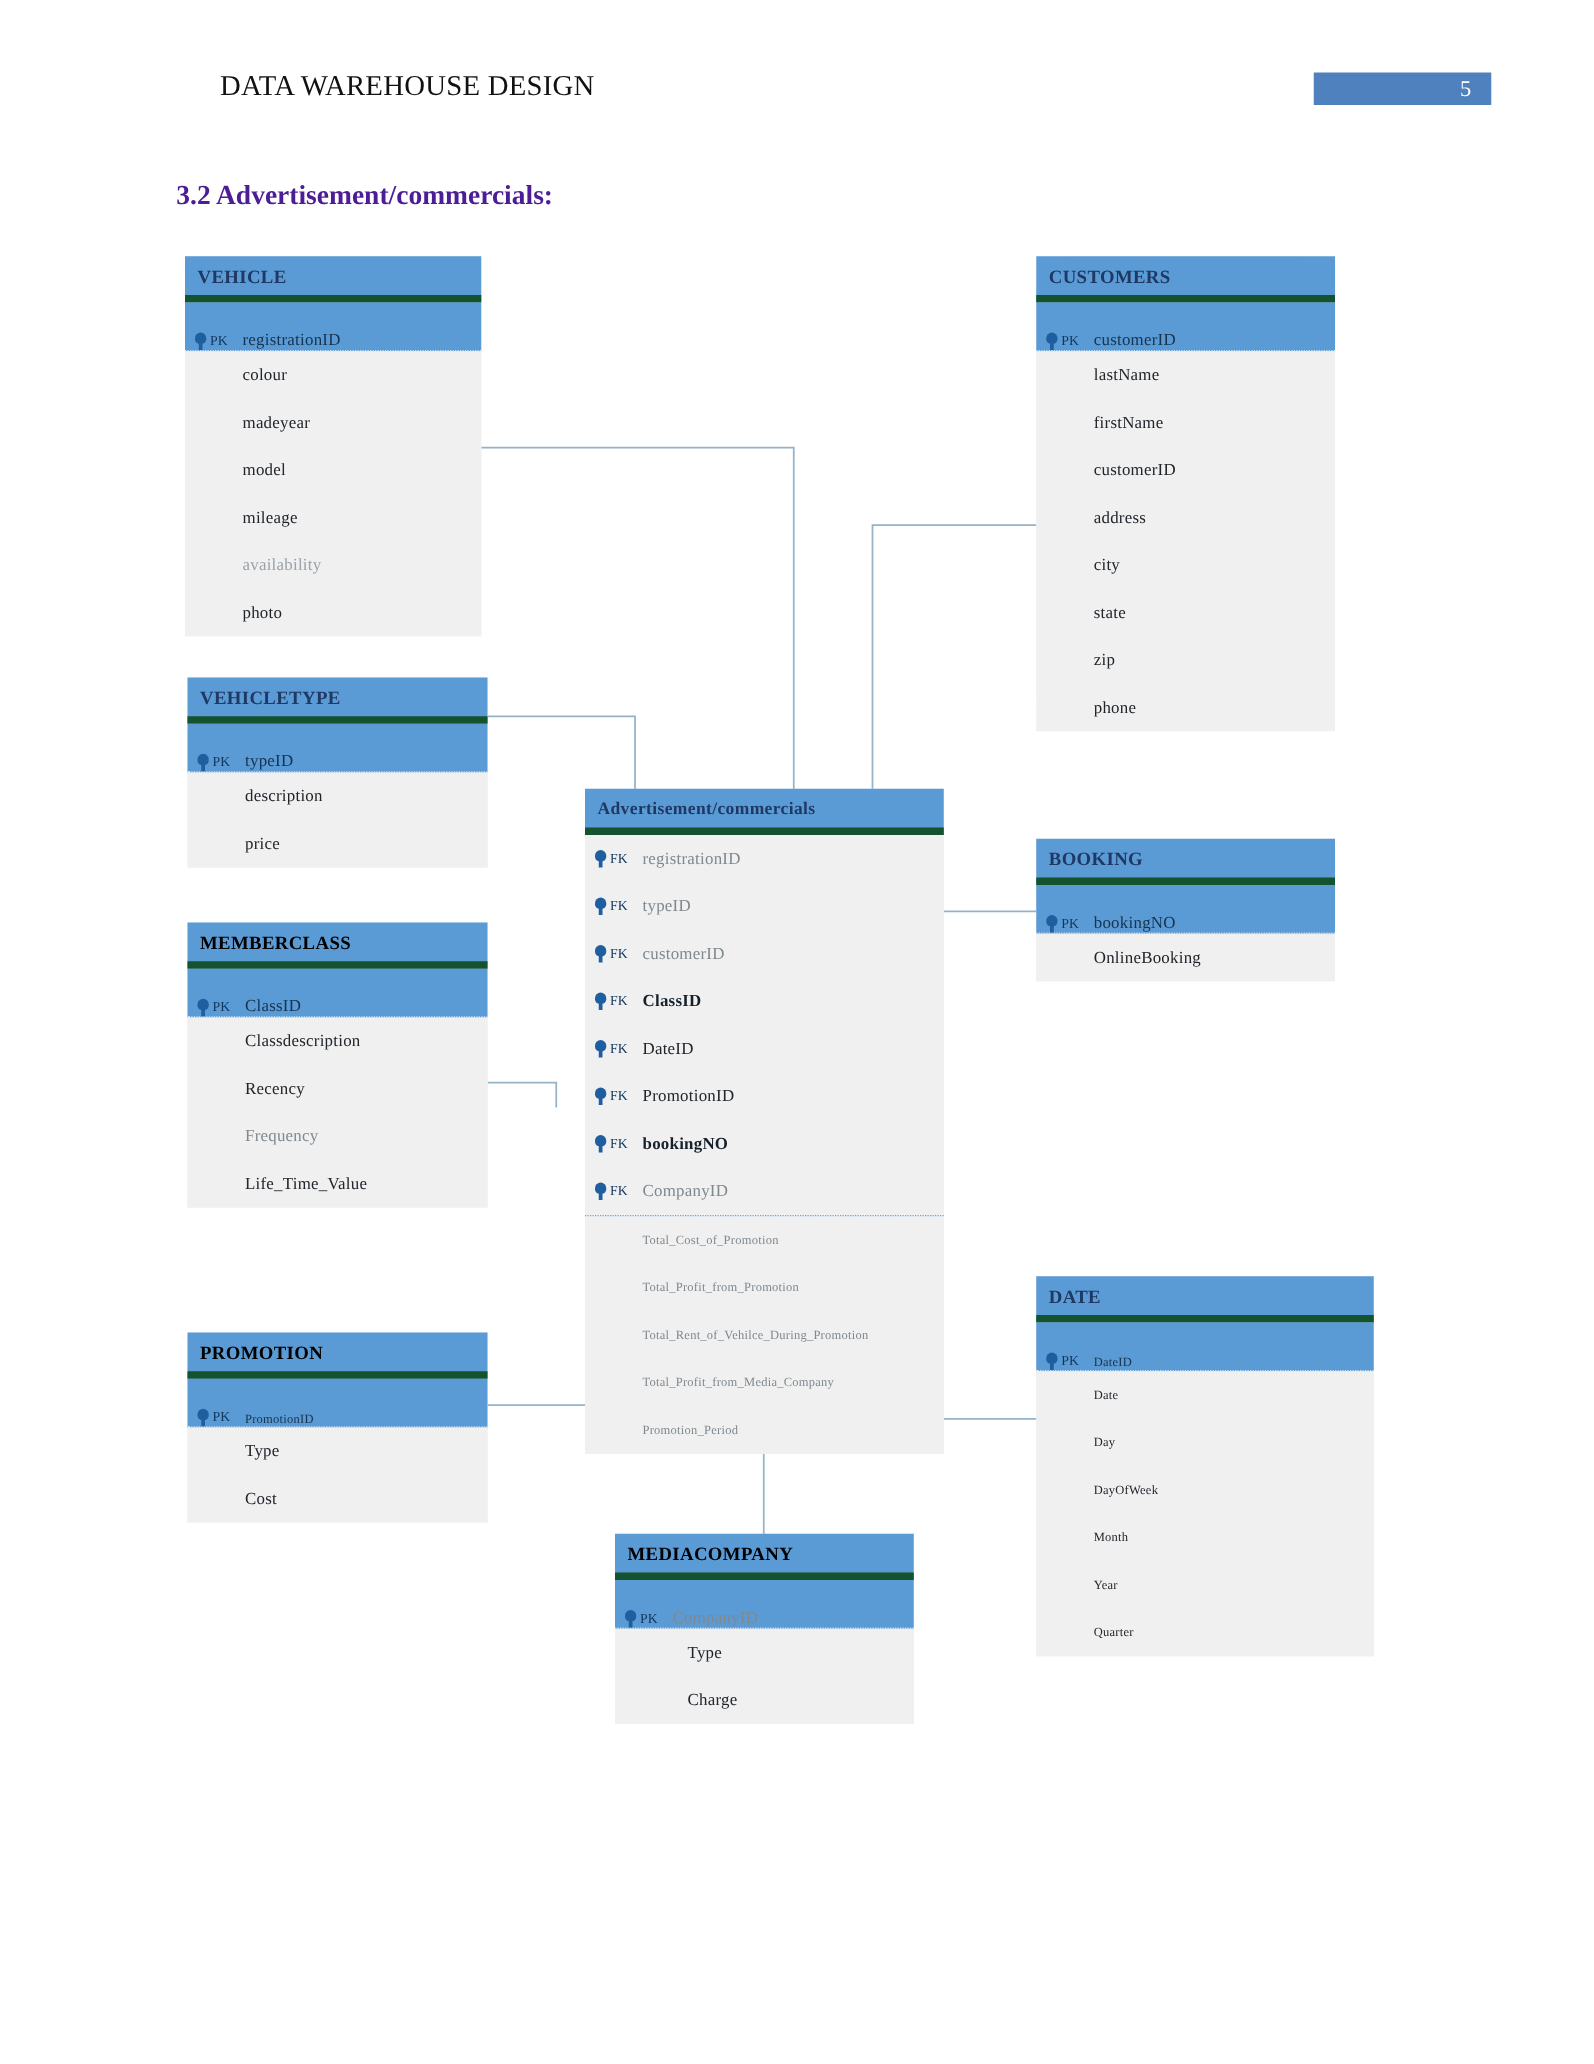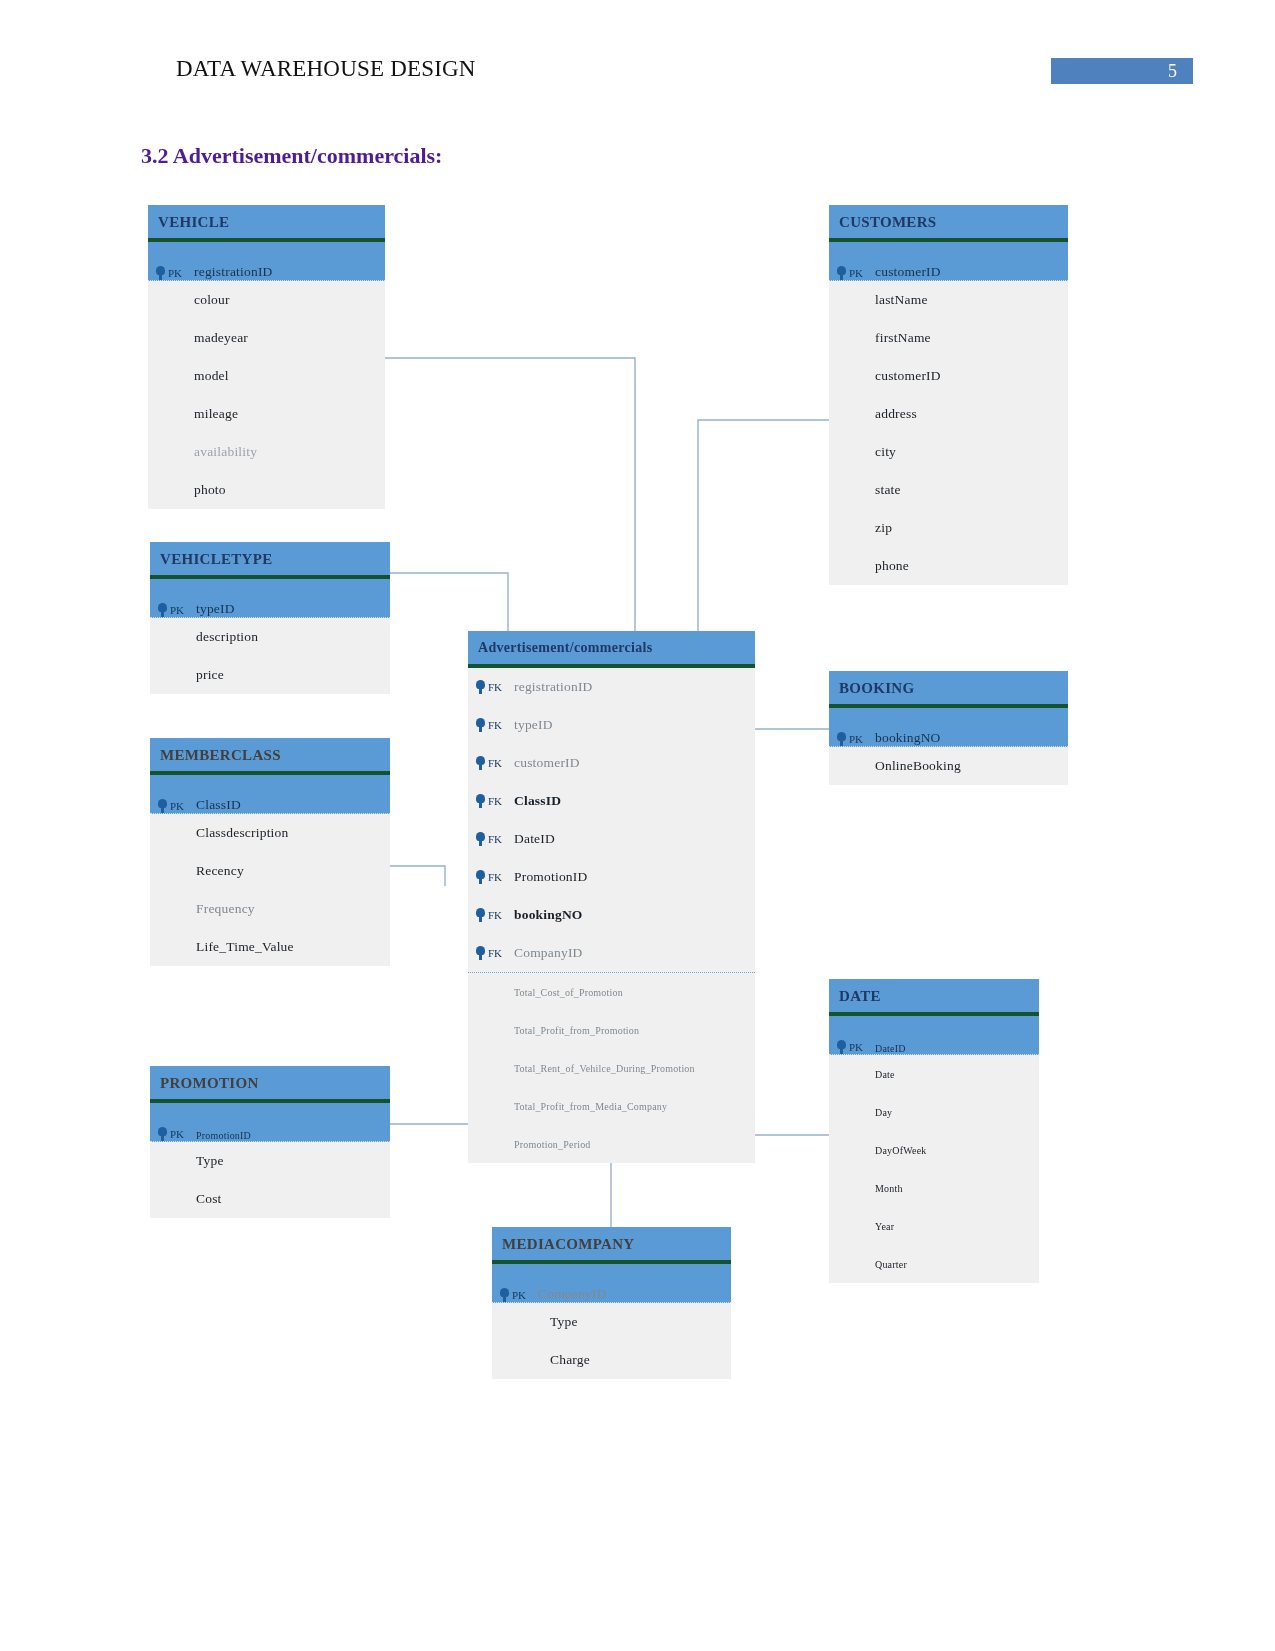--- a/index.html
+++ b/index.html
@@ -49,7 +49,7 @@
     padding:9px 0 9px 10px;
     box-sizing:border-box;
     height:37px;
-    border-bottom:4px solid #14532d;
+    border-bottom:6px solid #14532d;
   }
   .entity.lightname .ent-title{color:#404040;}
   .entity.darkname  .ent-title{color:#1f3864;}

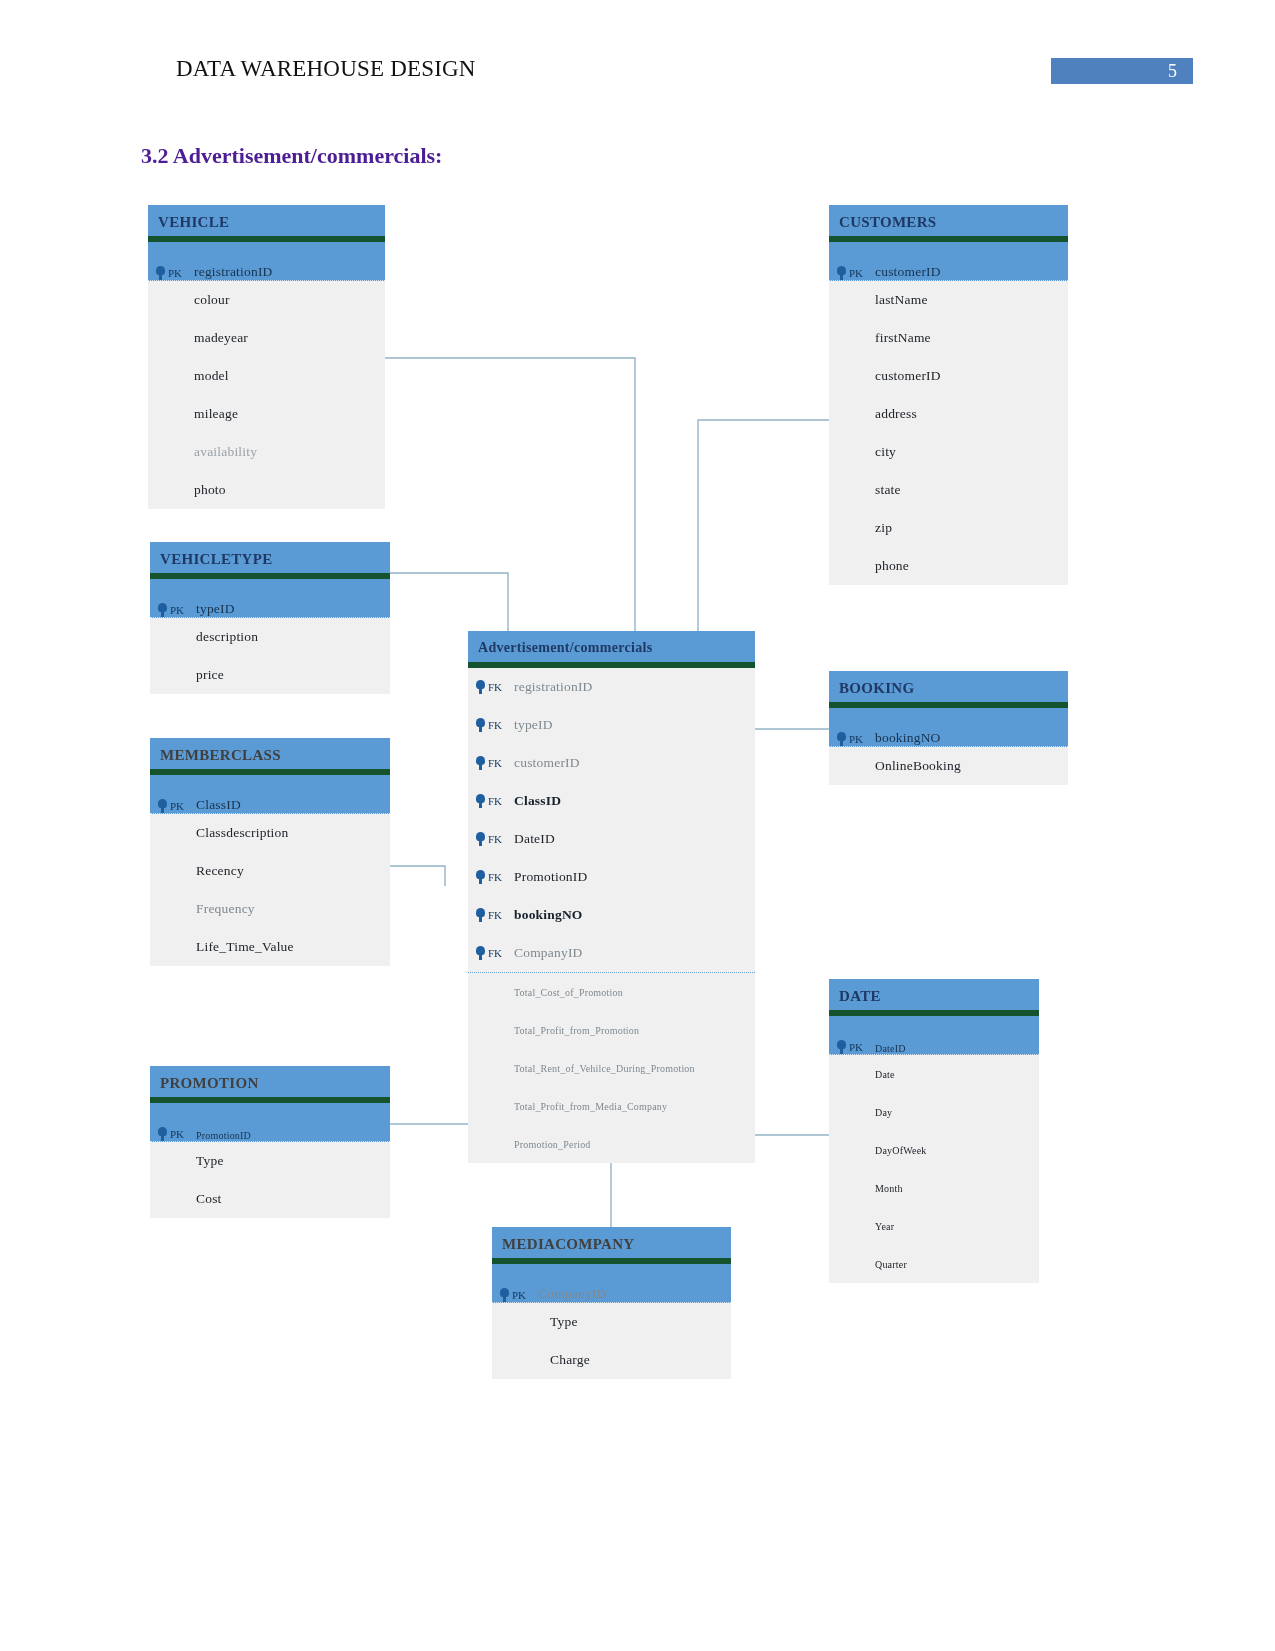--- a/index.html
+++ b/index.html
@@ -51,7 +51,7 @@
     height:37px;
     border-bottom:6px solid #14532d;
   }
-  .entity.lightname .ent-title{color:#404040;}
+  .entity.lightname .ent-title{color:#000000;}
   .entity.darkname  .ent-title{color:#1f3864;}
   .entity .pkrow{
     background:#5b9bd5;

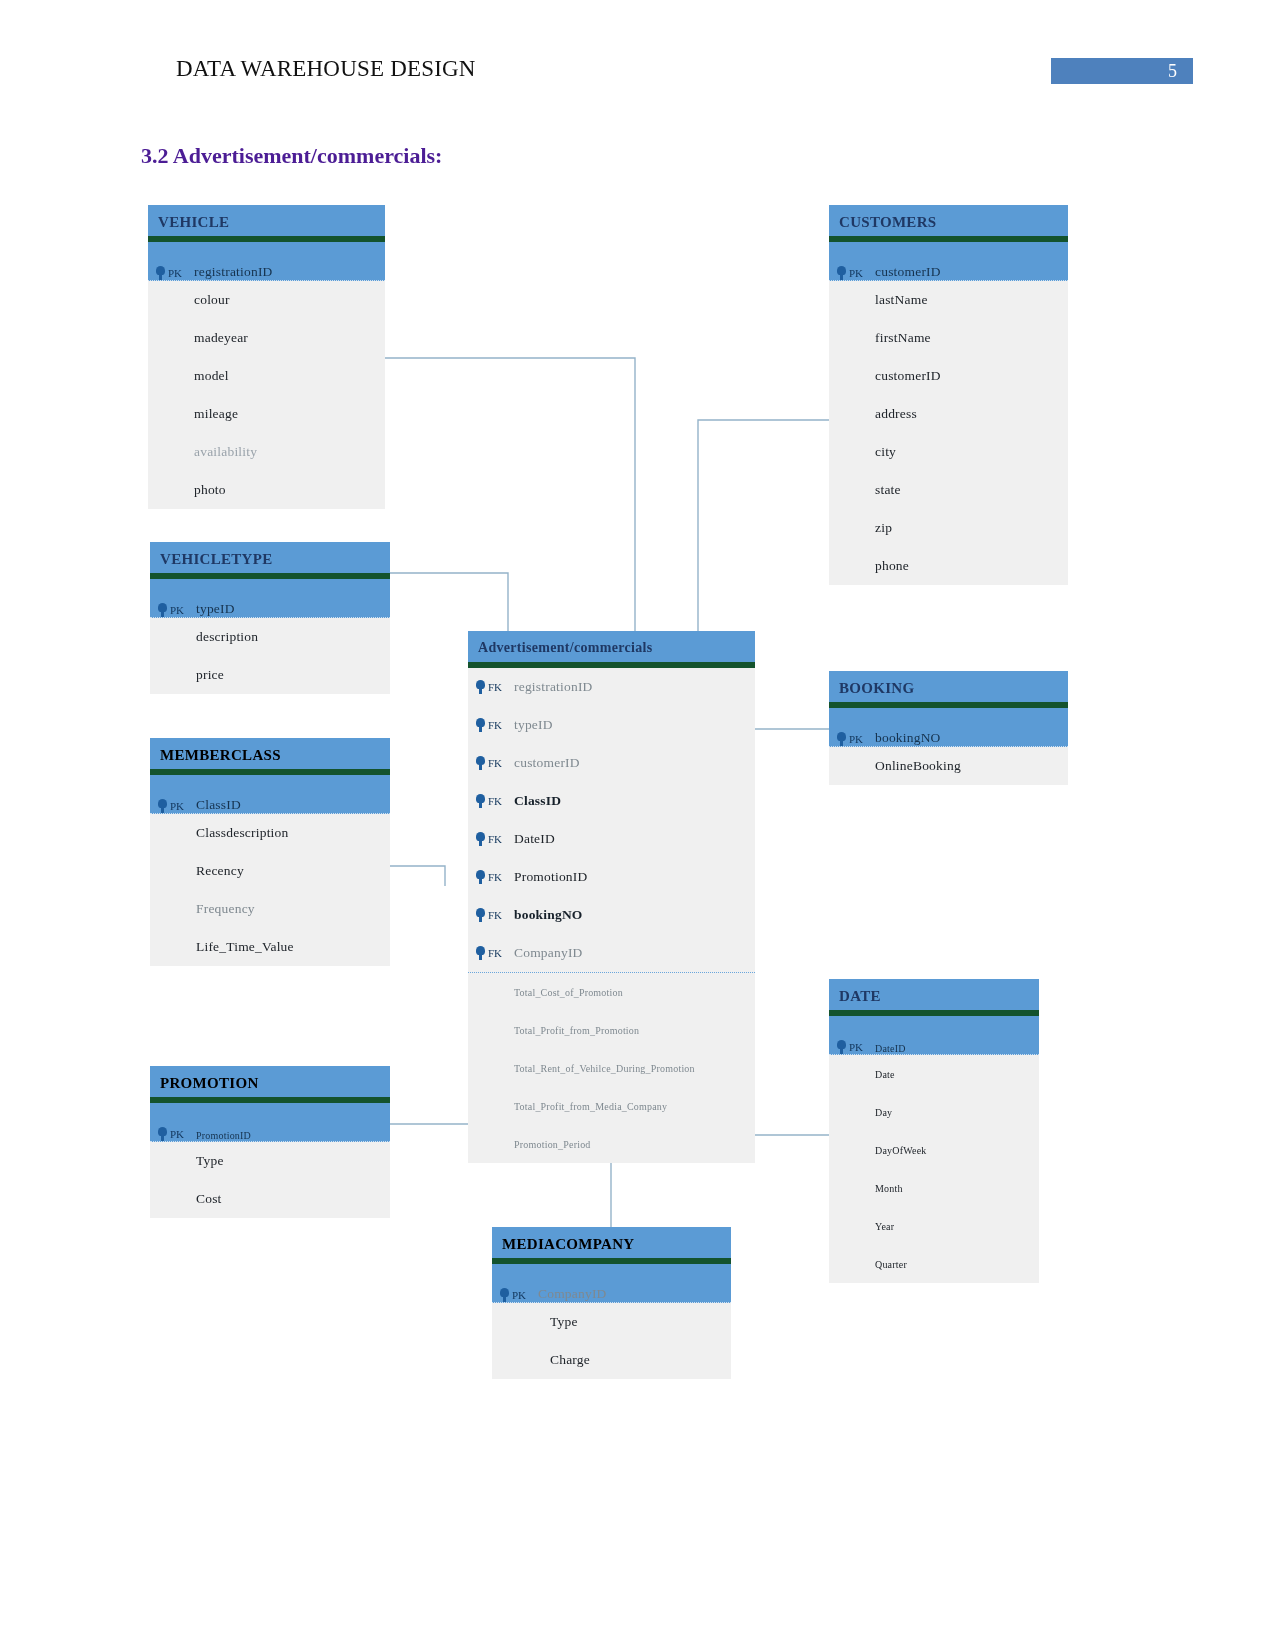--- a/index.html
+++ b/index.html
@@ -284,7 +284,7 @@
       </div>
   </div>
 
-  <div class="entity darkname" style="left:829px;top:979px;width:210px;">
+  <div class="entity darkname" style="left:829px;top:1021px;width:270px;">
     <div class="ent-title">DATE</div>
     <div class="pkrow">
       <div class="keycell">

